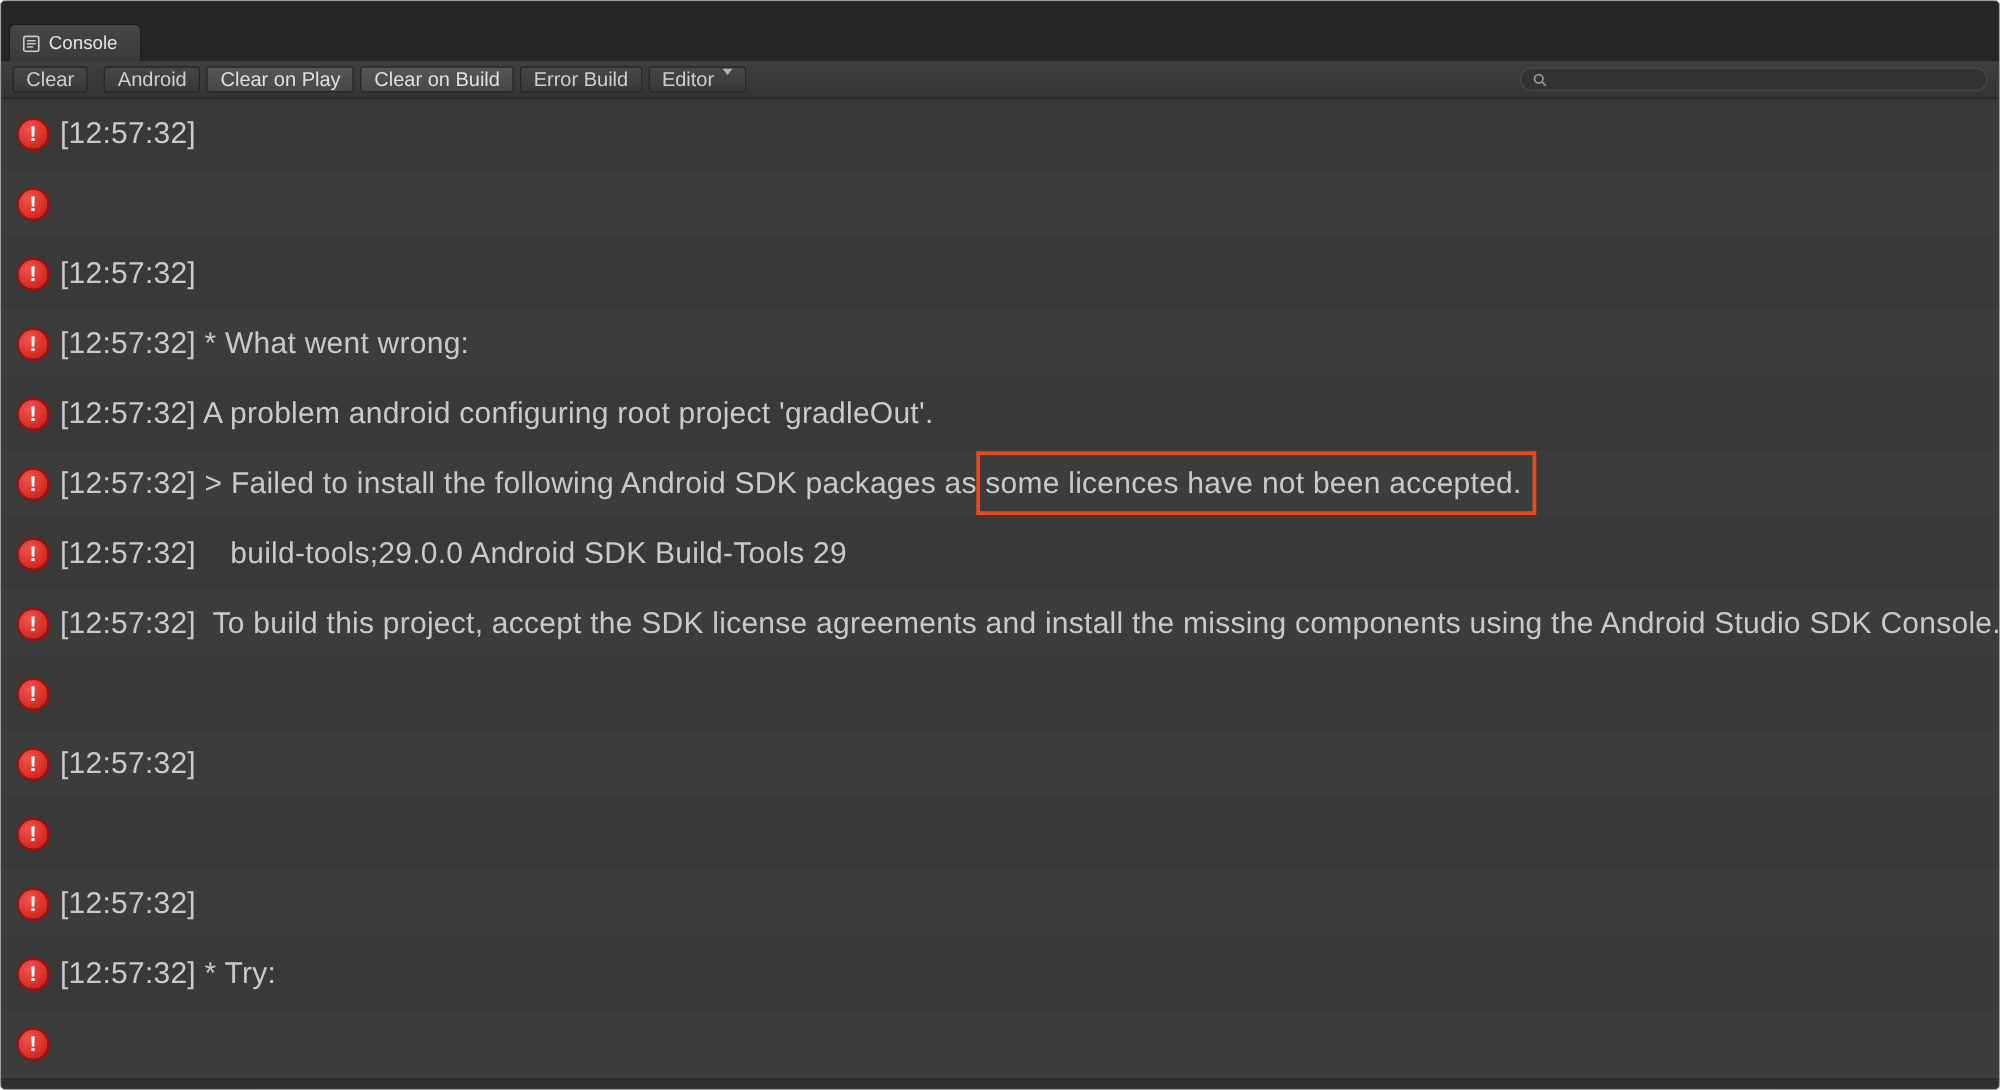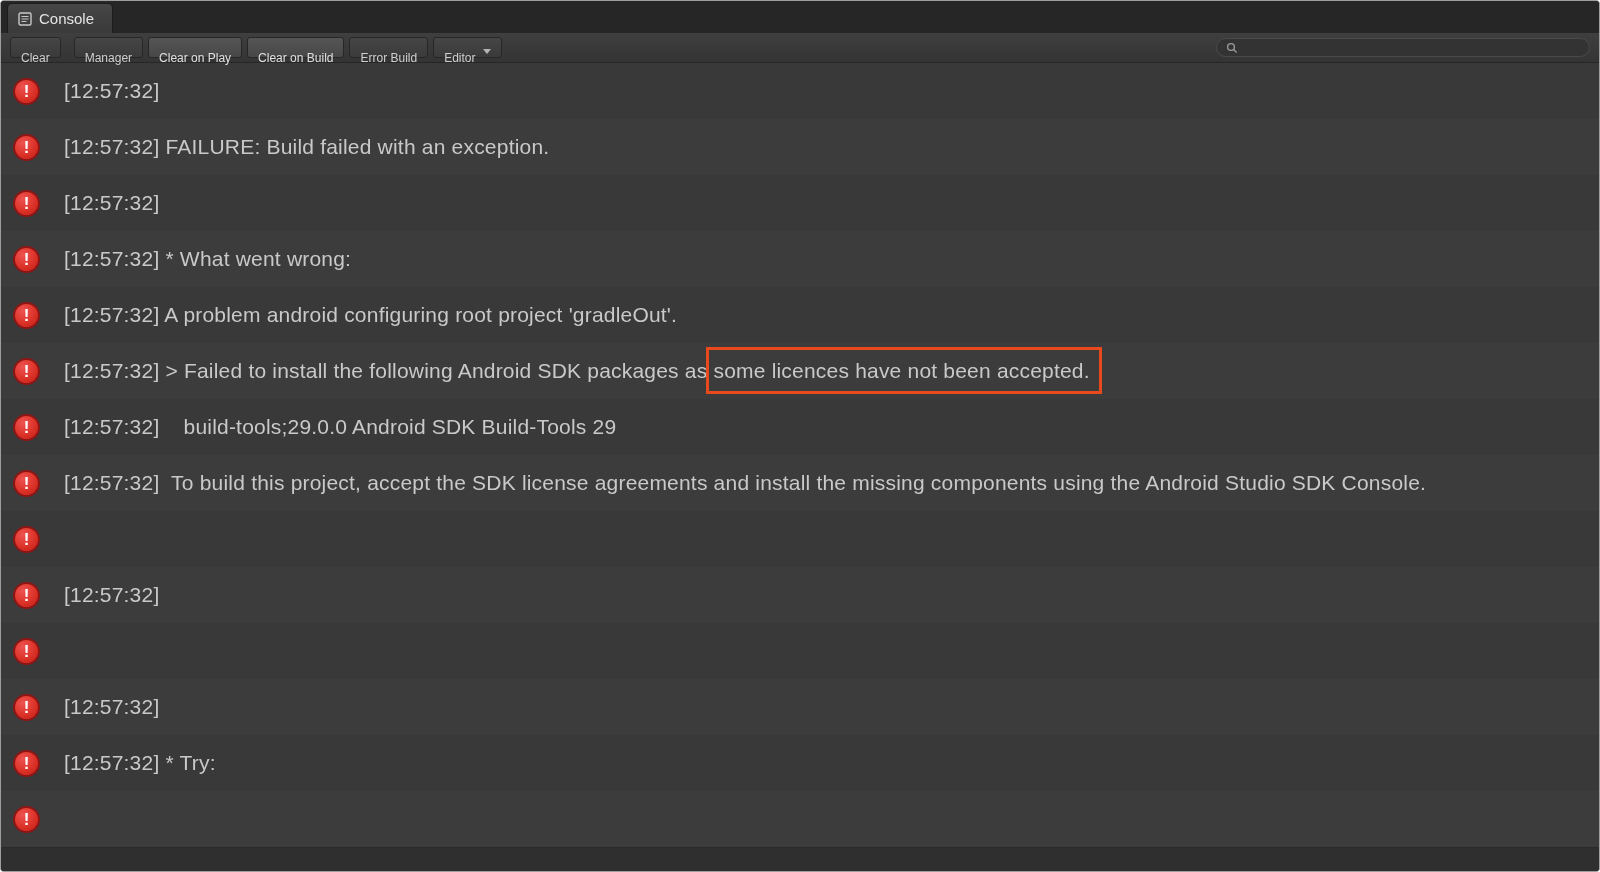--- a/index.html
+++ b/index.html
@@ -16,7 +16,7 @@
 
   
   .tabbar {
-    height: 32px;
+    height: 48px;
     background: #262626;
     display: flex;
     align-items: flex-end;

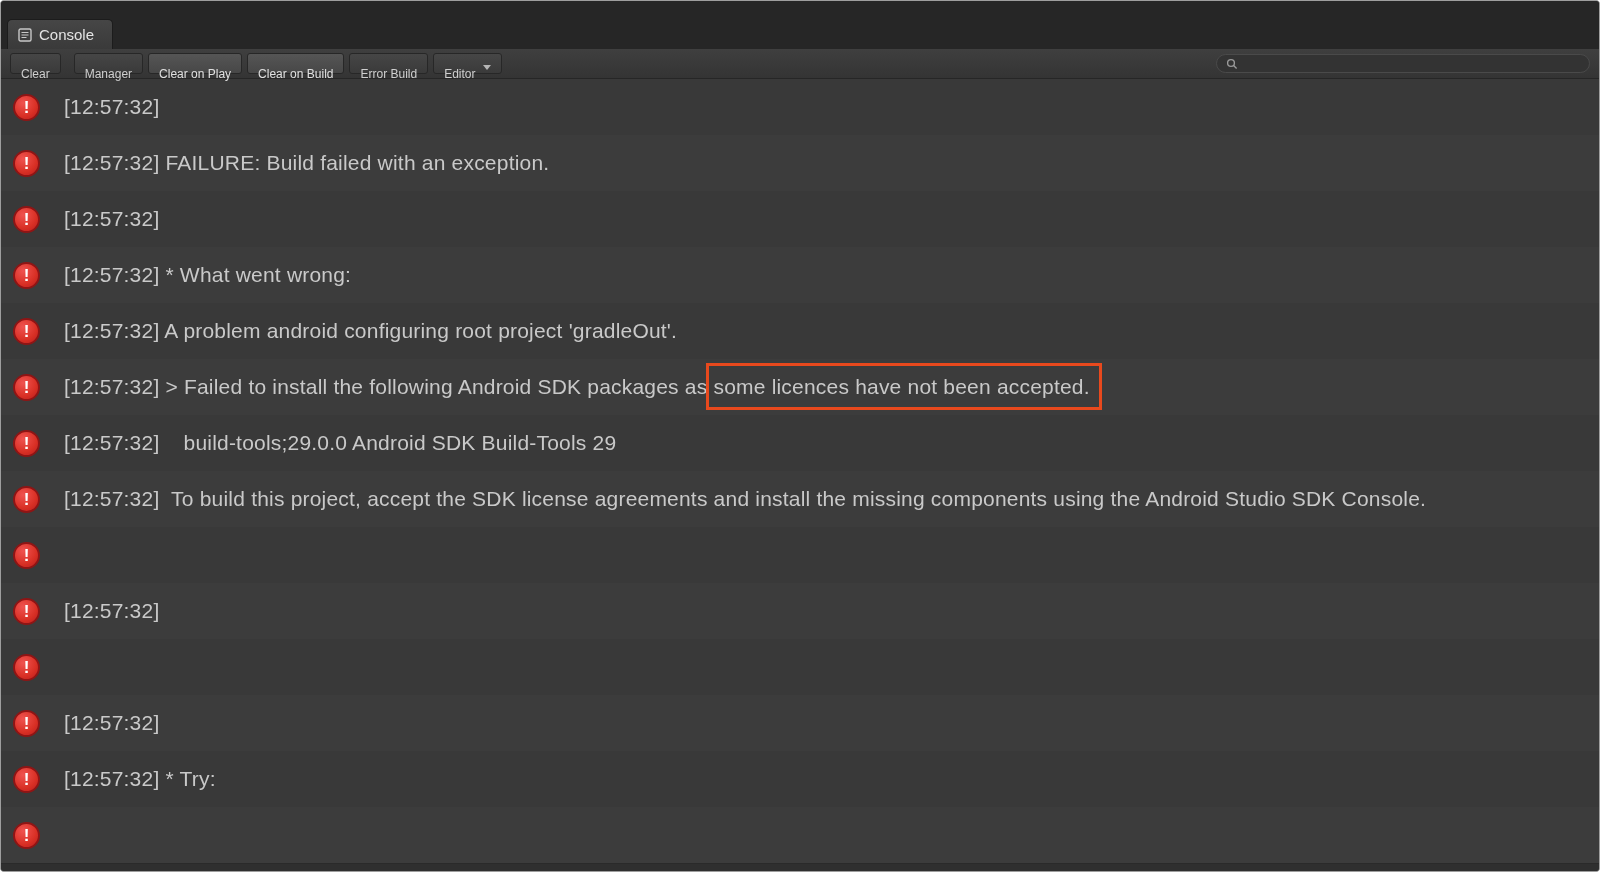--- a/index.html
+++ b/index.html
@@ -51,12 +51,12 @@
   .btn {
     height: 21px;
     line-height: 19px;
-    padding: 11px 10px 0 10px;
+    padding: 1px 10px 0 10px;
     background: linear-gradient(#464646, #3a3a3a);
     border: 1px solid #272727;
     border-radius: 3px;
     color: #cfcfcf;
-    font-size: 12px;
+    font-size: 16px;
     white-space: nowrap;
     cursor: default;
   }

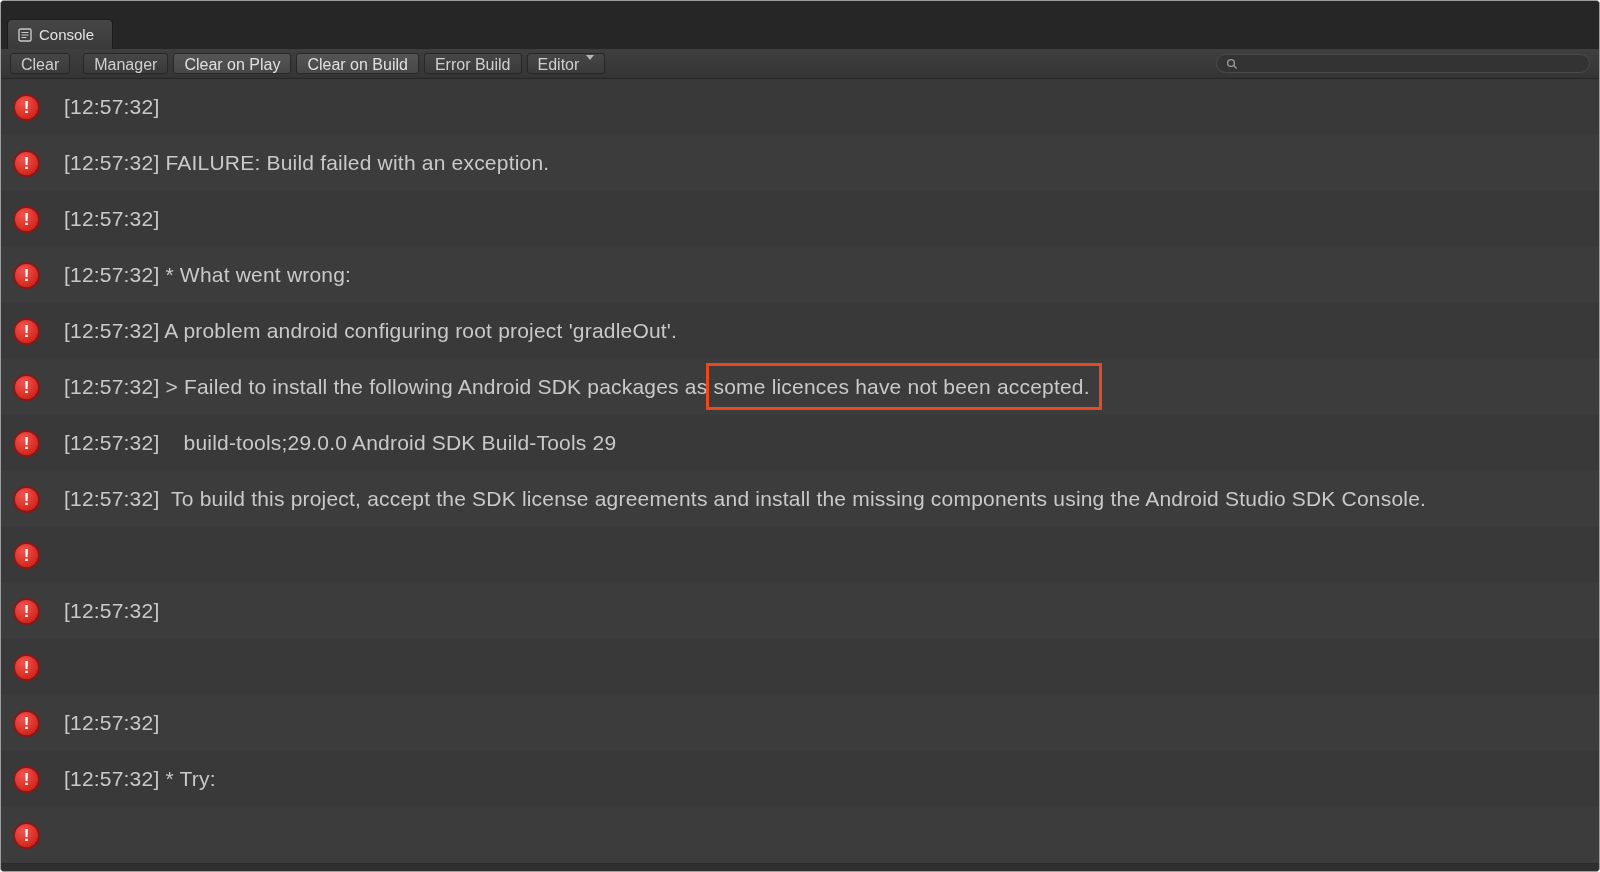--- a/index.html
+++ b/index.html
@@ -166,7 +166,7 @@
 
     <div style="display:flex; align-items:center; gap:5px;">
         <div class="btn gap-after">Clear</div>
-        <div class="btn">Manager</div>
+        <div class="btn">Android</div>
         <div class="btn active">Clear on Play</div>
         <div class="btn active">Clear on Build</div>
         <div class="btn">Error Build</div>

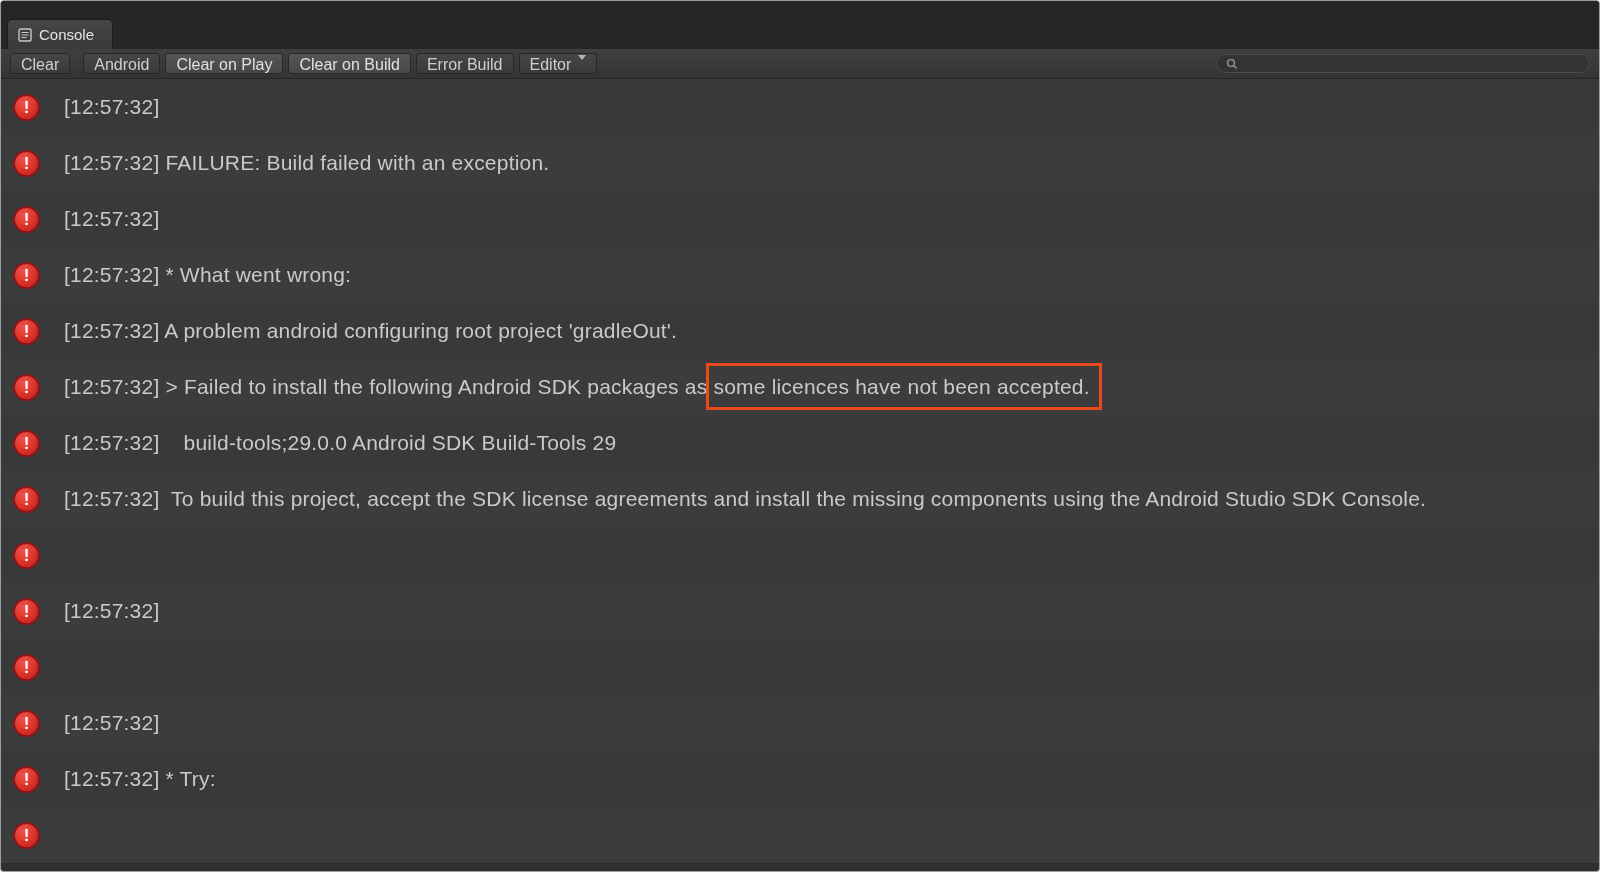--- a/index.html
+++ b/index.html
@@ -122,9 +122,9 @@
     text-align: center;
   }
   .msg {
-    margin-left: 24px;
+    margin-left: 8px;
     color: #c9c9c9;
-    font-size: 21px;
+    font-size: 24px;
     letter-spacing: 0.2px;
     white-space: pre;
   }

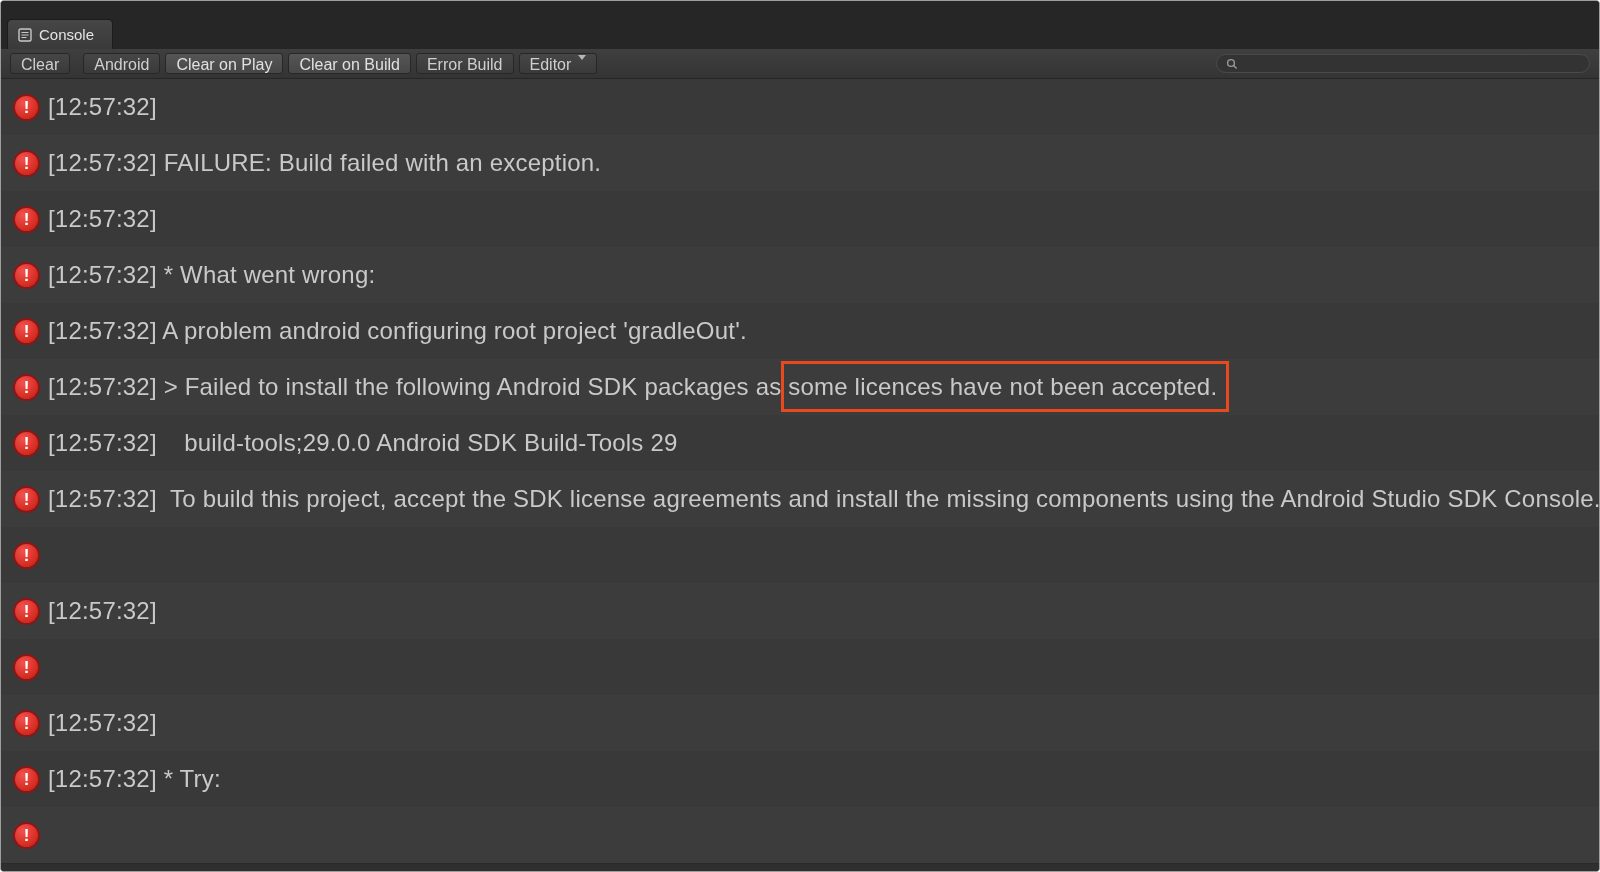--- a/index.html
+++ b/index.html
@@ -195,7 +195,6 @@
   </div>
       <div class="row alt">
     <span class="err">!</span>
-    <span class="msg"><span>[12:57:32]</span><span> FAILURE: Build failed with an exception.</span></span>
   </div>
       <div class="row base">
     <span class="err">!</span>

